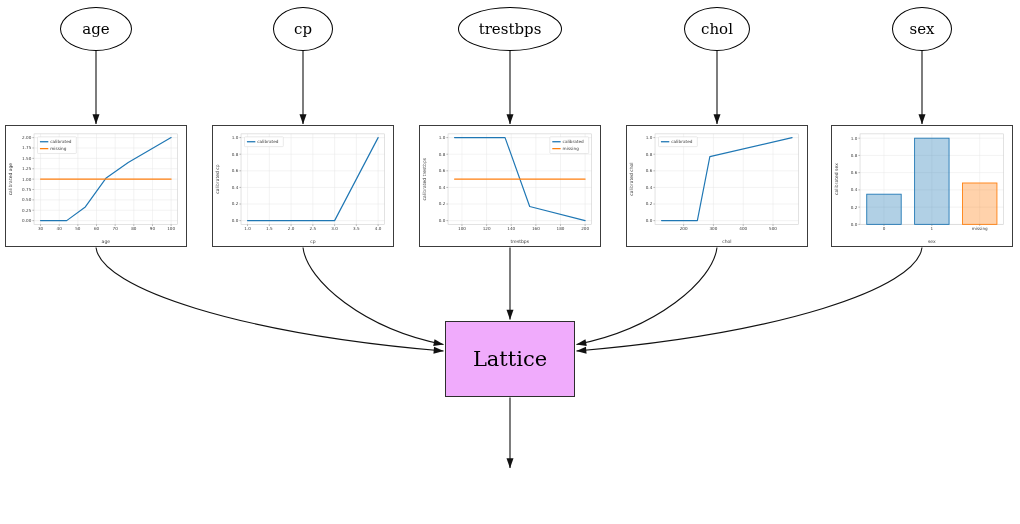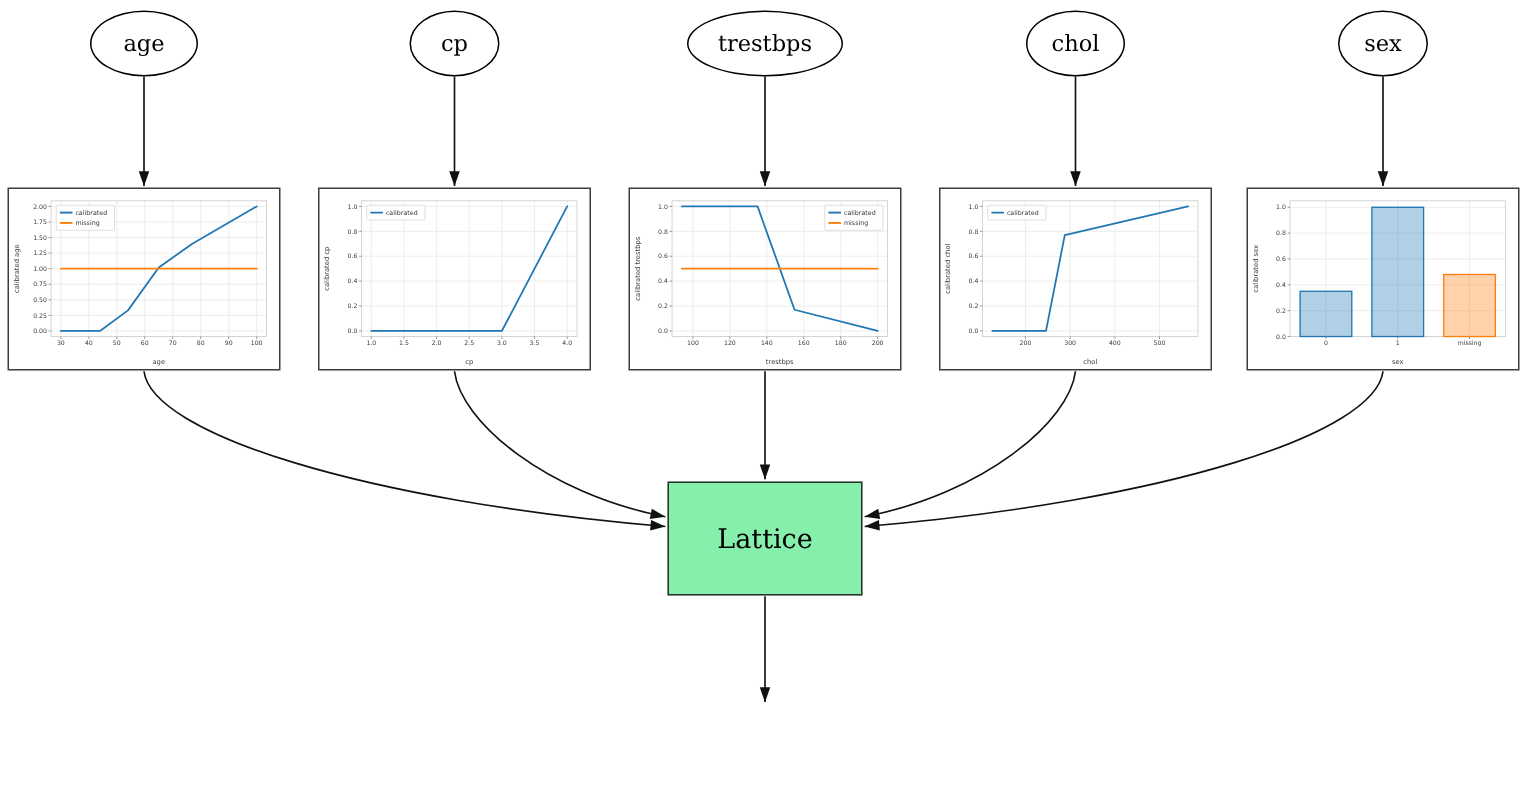--- a/index.html
+++ b/index.html
@@ -33,9 +33,9 @@
     font-family:"DejaVu Sans", sans-serif; }
   .lattice {
     position:absolute; left:445px; top:321px; width:130px; height:76px;
-    border:1.4px solid #2e2e2e; background:#86efac; z-index:2;
+    border:1.4px solid #2e2e2e; background:#f0abfc; z-index:2;
     display:flex; align-items:center; justify-content:center;
-    font-size:18px; color:#000;
+    font-size:21px; color:#000;
   }
 </style>
 </head>

